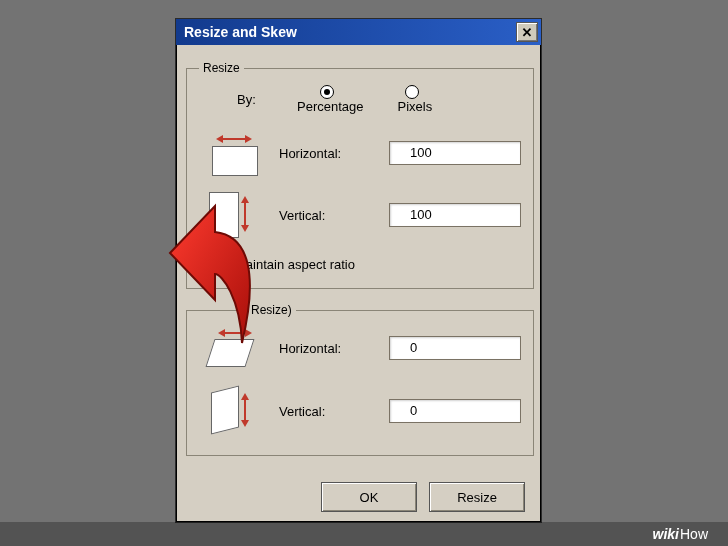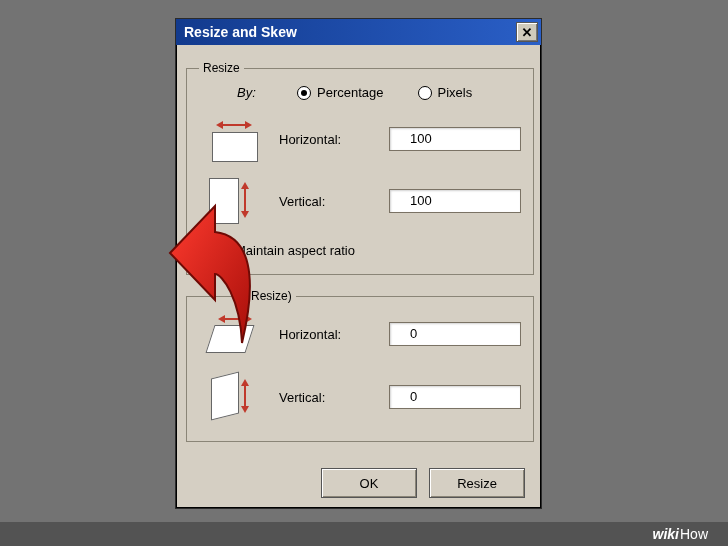--- a/index.html
+++ b/index.html
@@ -76,7 +76,6 @@
   display: inline-block;
   width: 60px;
   margin-left: 38px;
-  font-style: italic;
 }
 .radio {
   display: inline-flex;

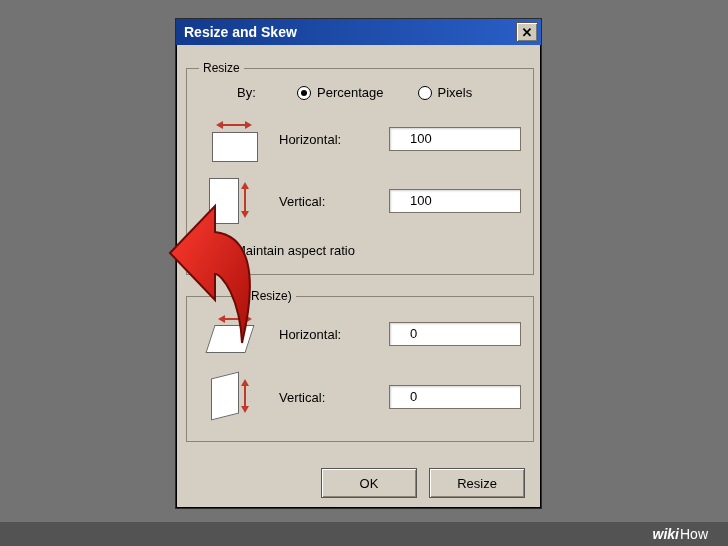--- a/index.html
+++ b/index.html
@@ -81,6 +81,7 @@
   display: inline-flex;
   align-items: center;
   margin-right: 34px;
+  flex-direction: column;
 }
 .radio-btn {
   width: 12px; height: 12px;

